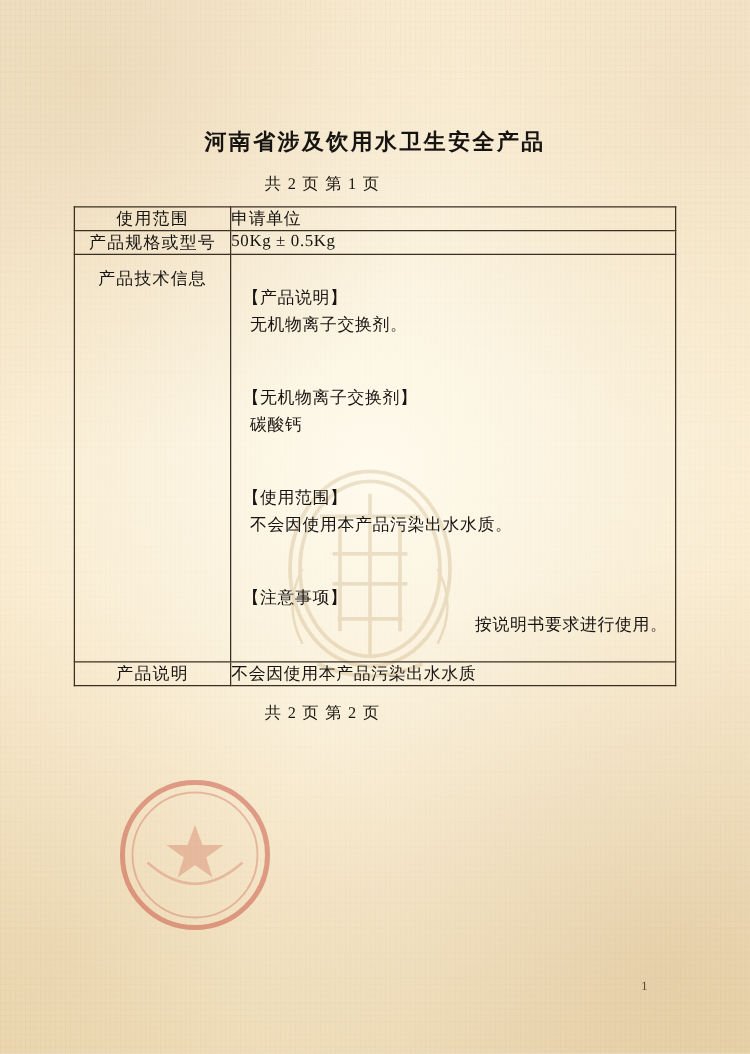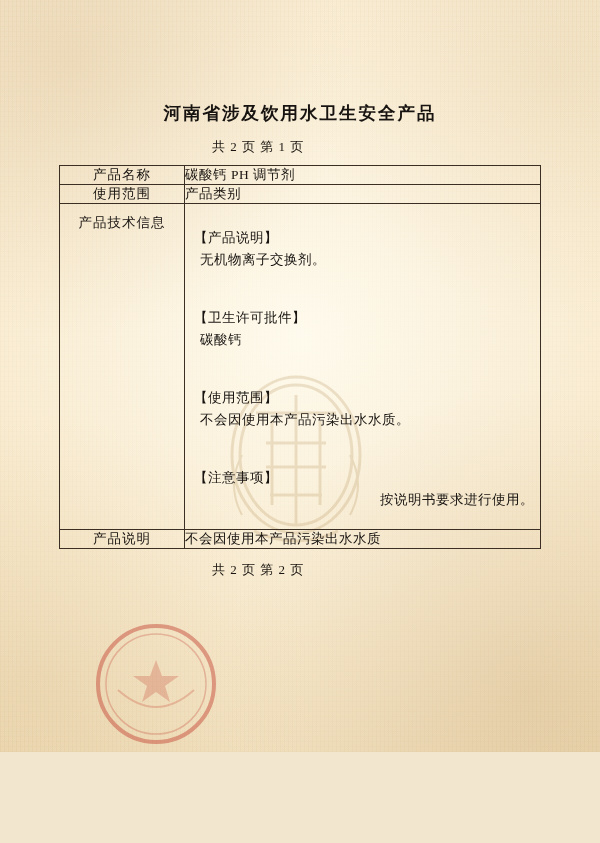--- a/index.html
+++ b/index.html
@@ -18,7 +18,7 @@
   #page {
     position: relative;
     width: 600px;
-    height: 752px;
+    height: 843px;
     box-sizing: border-box;
     background:
       radial-gradient(ellipse 120% 90% at 50% 45%, rgba(255,252,240,0.92) 0%, rgba(252,240,214,0.55) 45%, rgba(238,214,168,0.25) 75%, rgba(226,198,148,0.30) 100%),

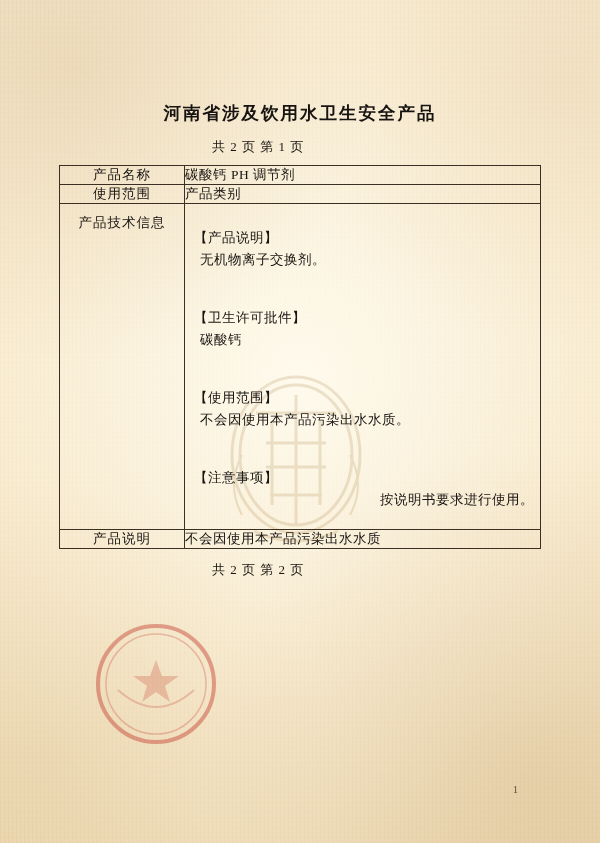--- a/index.html
+++ b/index.html
@@ -210,10 +210,6 @@
     <table class="cert">
       <tbody>
         <tr>
-          <td class="label">产品名称</td>
-          <td class="value">碳酸钙 PH 调节剂</td>
-        </tr>
-        <tr>
           <td class="label">使用范围</td>
           <td class="value">产品类别</td>
         </tr>

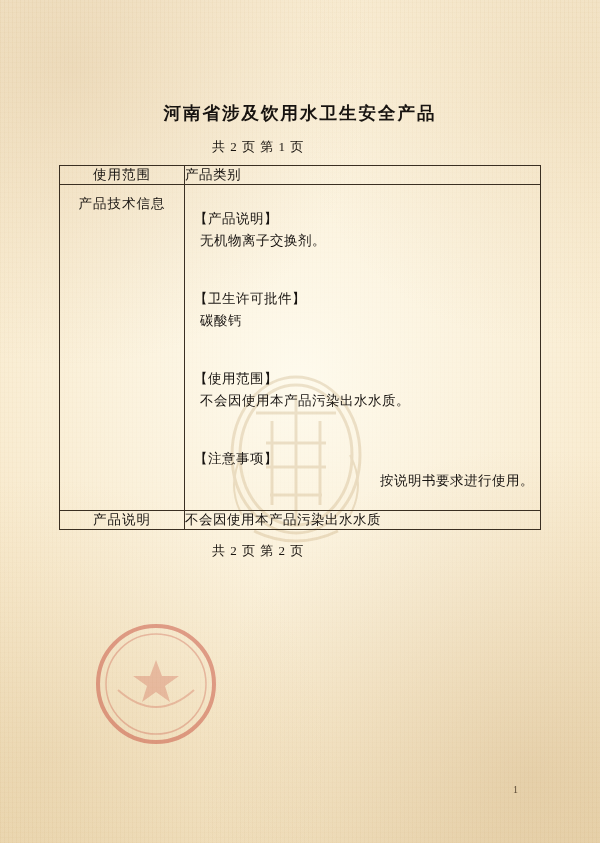--- a/index.html
+++ b/index.html
@@ -211,7 +211,7 @@
       <tbody>
         <tr>
           <td class="label">使用范围</td>
-          <td class="value">产品类别</td>
+          <td class="value">申请单位</td>
         </tr>
         <tr>
           <td class="label tall">产品技术信息</td>

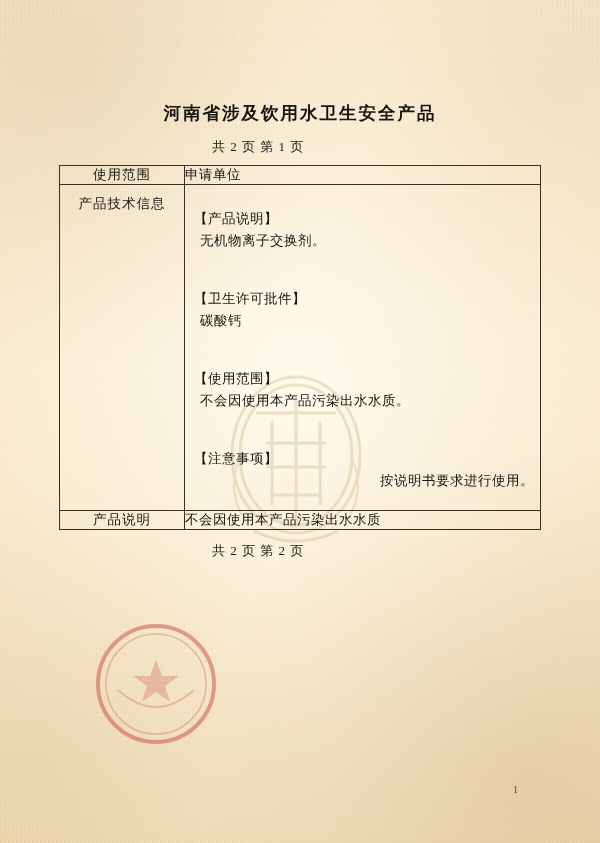--- a/index.html
+++ b/index.html
@@ -214,6 +214,10 @@
           <td class="value">申请单位</td>
         </tr>
         <tr>
+          <td class="label">产品规格或型号</td>
+          <td class="value">50Kg ± 0.5Kg</td>
+        </tr>
+        <tr>
           <td class="label tall">产品技术信息</td>
           <td class="value info">
             <div class="tech-section">

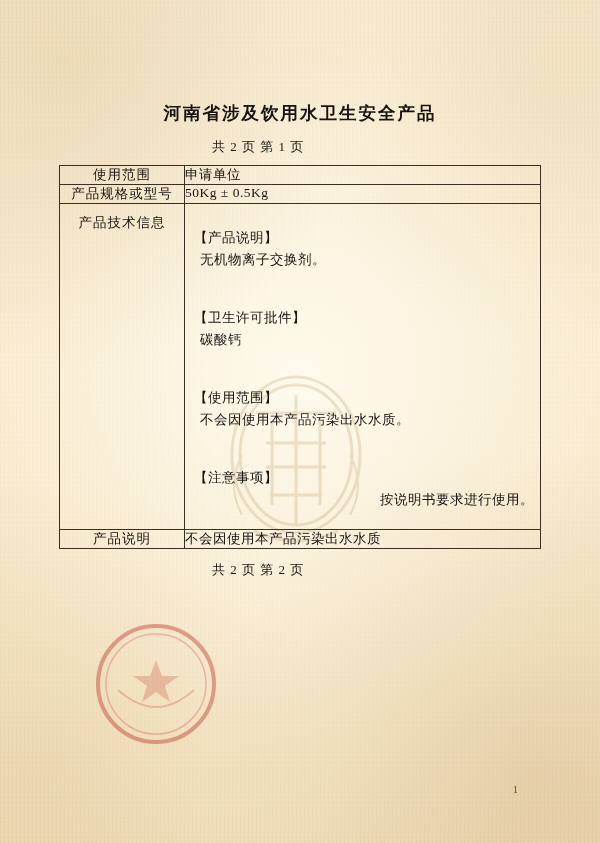--- a/index.html
+++ b/index.html
@@ -225,7 +225,7 @@
               <div class="tech-body">无机物离子交换剂。</div>
             </div>
             <div class="tech-section">
-              <div class="tech-head">【卫生许可批件】</div>
+              <div class="tech-head">【无机物离子交换剂】</div>
               <div class="tech-body">碳酸钙</div>
             </div>
             <div class="tech-section">

